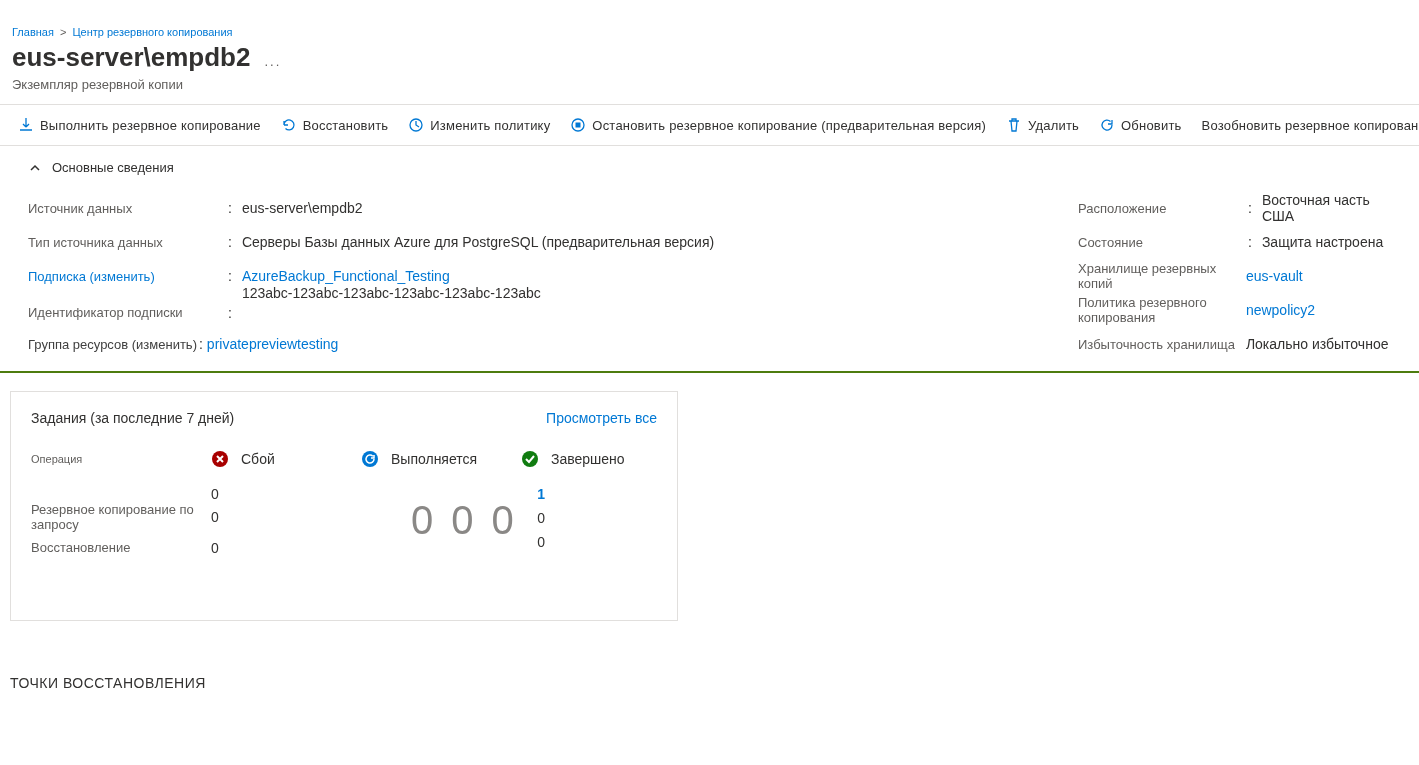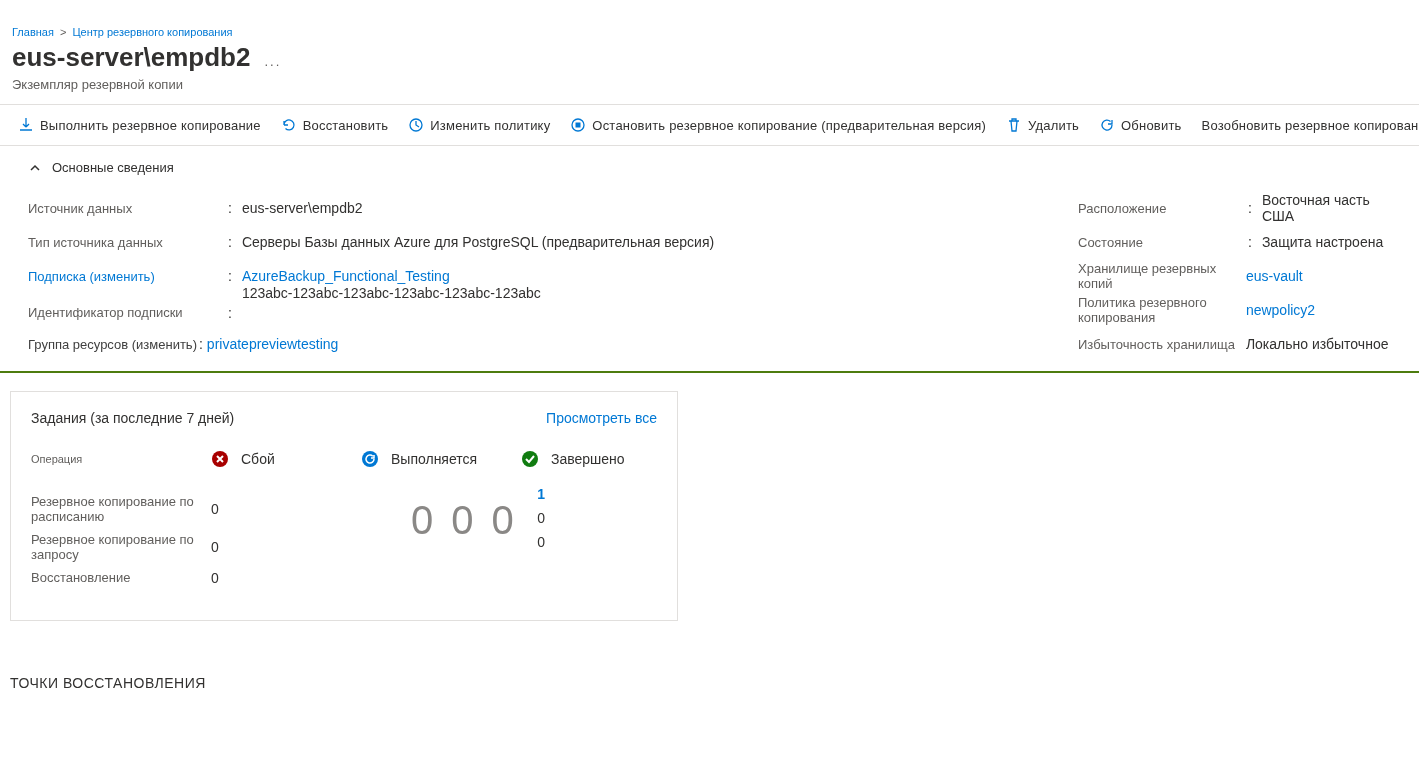--- a/index.html
+++ b/index.html
@@ -328,7 +328,6 @@
   <div class="jobs-table-body" style="height:90px;">
     <div class="jobs-left-rows">
       <div class="row">
-        <span style="width:180px;">Резервное копирование по расписанию</span>
         <span class="jobs-num" style="position:absolute;left:180px;">0</span>
       </div>
       <div class="row">

